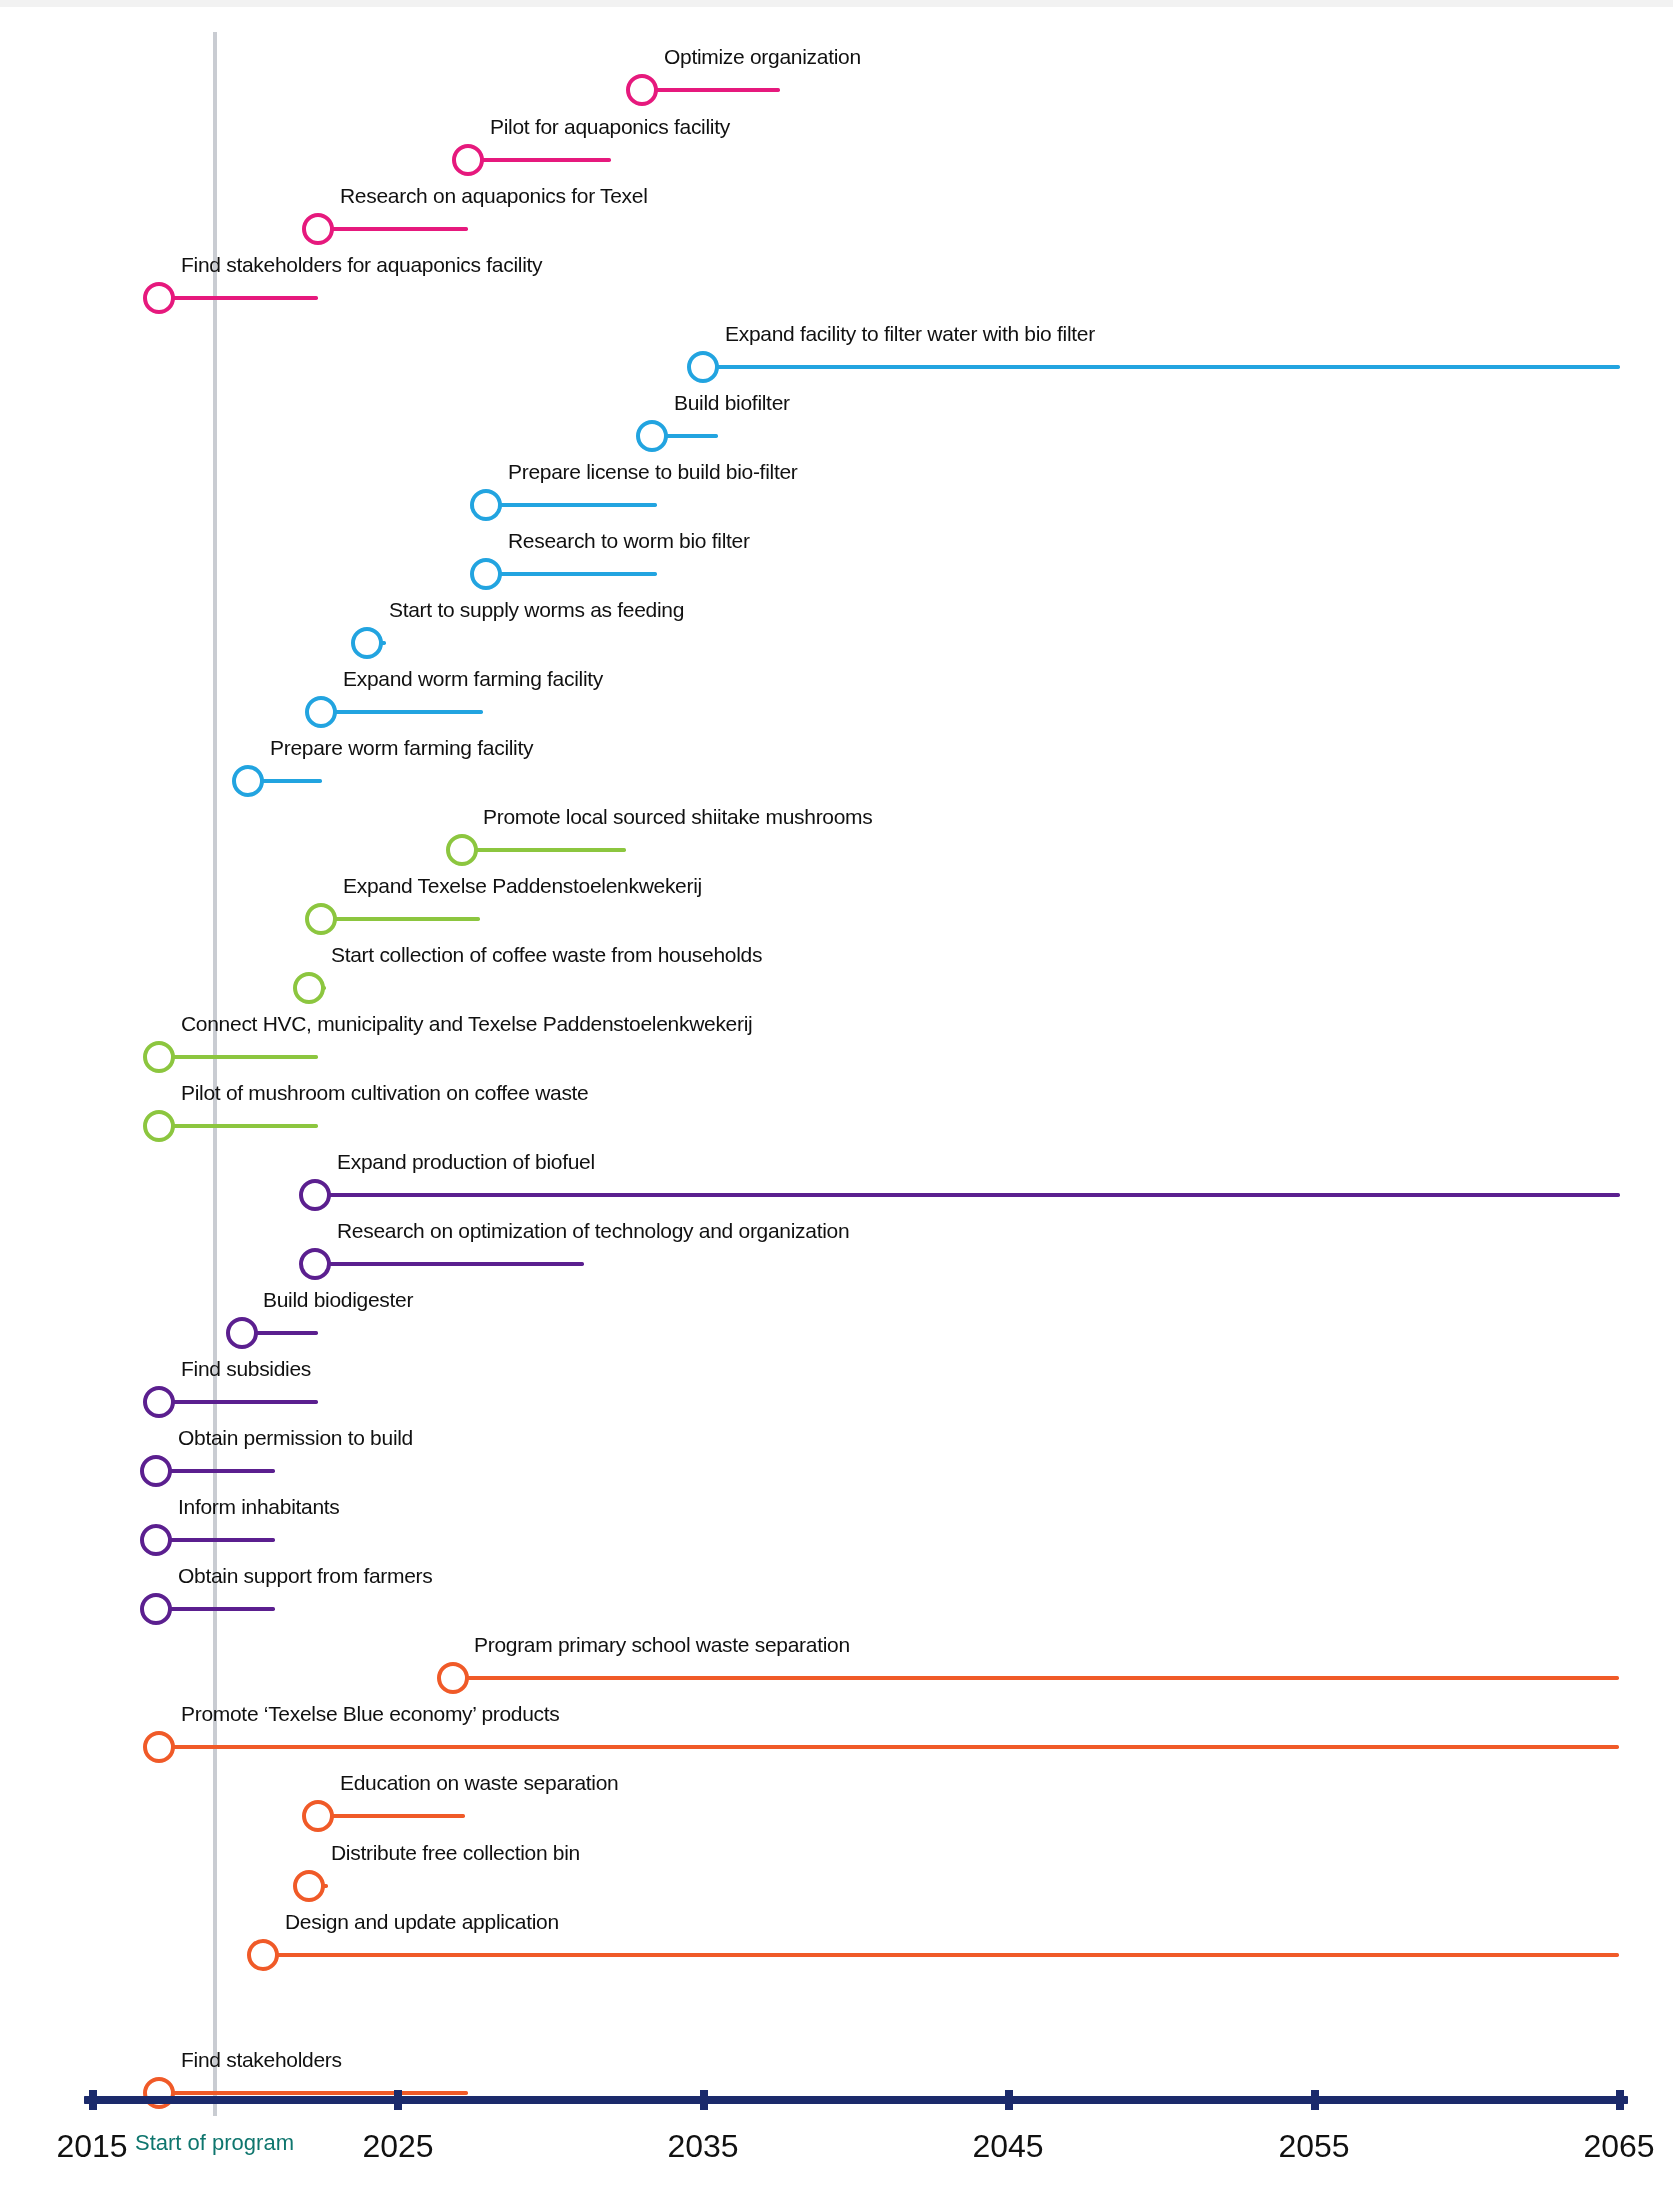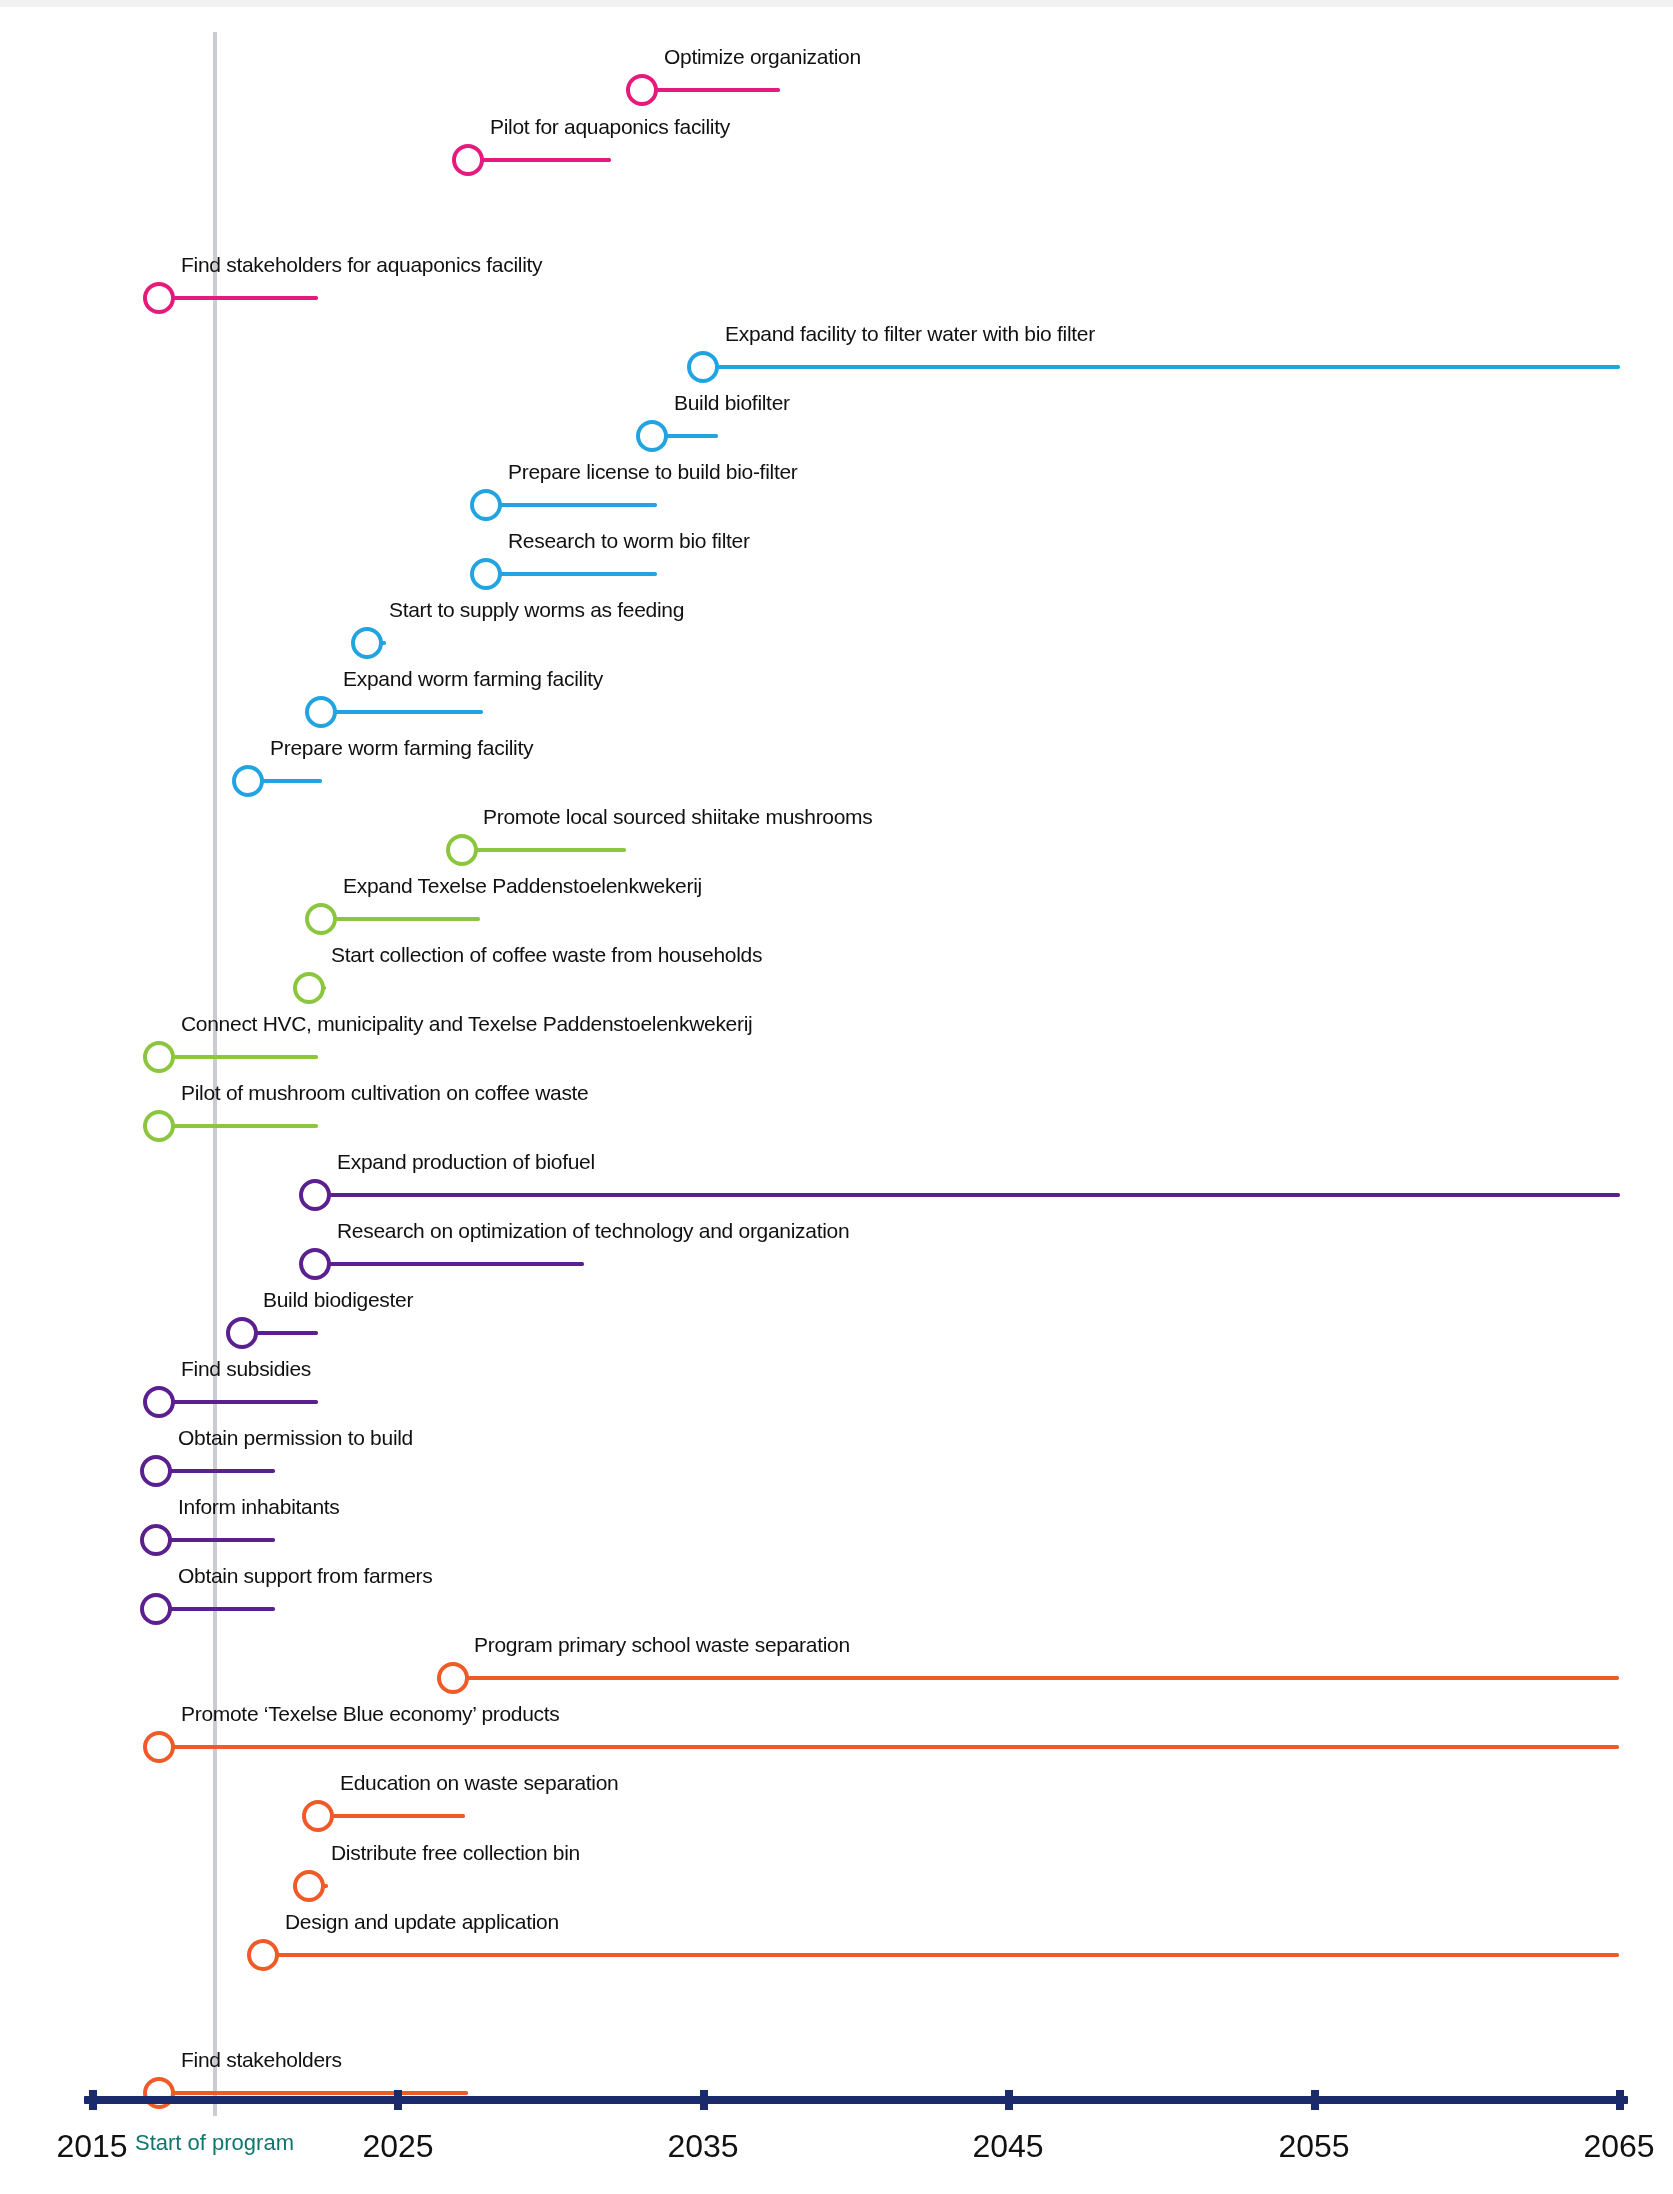--- a/index.html
+++ b/index.html
@@ -114,6 +114,11 @@
         <div class="task-bar" style="left: 479px; width: 132px; background: rgb(230, 25, 125);"></div>
         <div class="task-marker" style="left: 452px; border-color: rgb(230, 25, 125);"></div>
         <div class="task-label" style="left: 490px;">Pilot for aquaponics facility</div>
+      </div>
+      <div class="task" style="left: 0px; top: 172px; width: 1674px;">
+        <div class="task-bar" style="left: 330px; width: 138px; background: rgb(230, 25, 125);"></div>
+        <div class="task-marker" style="left: 302px; border-color: rgb(230, 25, 125);"></div>
+        <div class="task-label" style="left: 340px;">Research on aquaponics for Texel</div>
       </div>
       <div class="task" style="left: 0px; top: 241px; width: 1674px;">
         <div class="task-bar" style="left: 171px; width: 147px; background: rgb(230, 25, 125);"></div>

